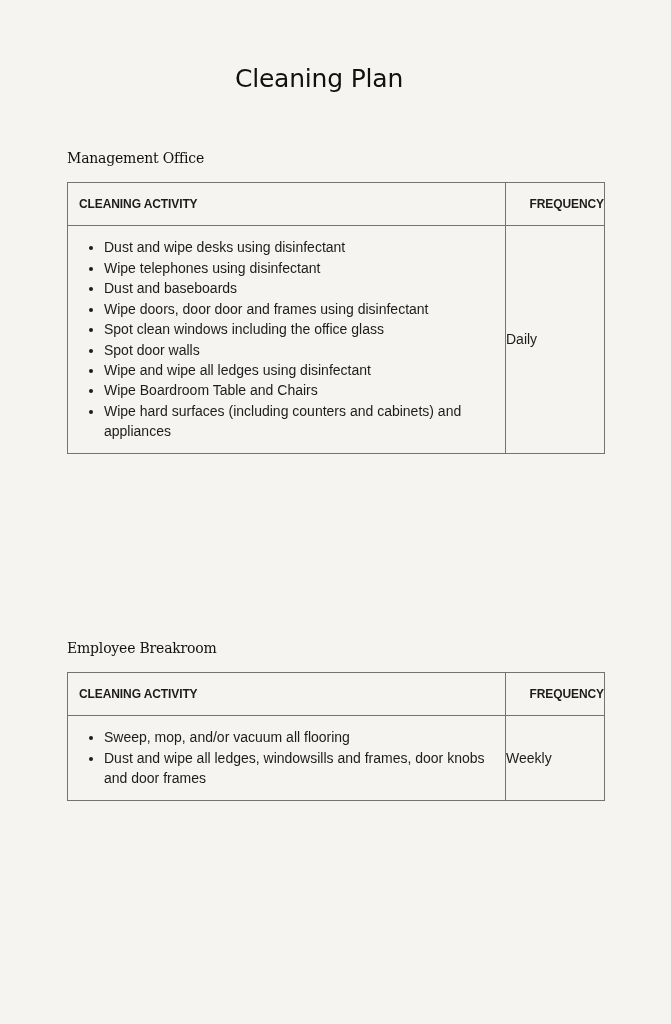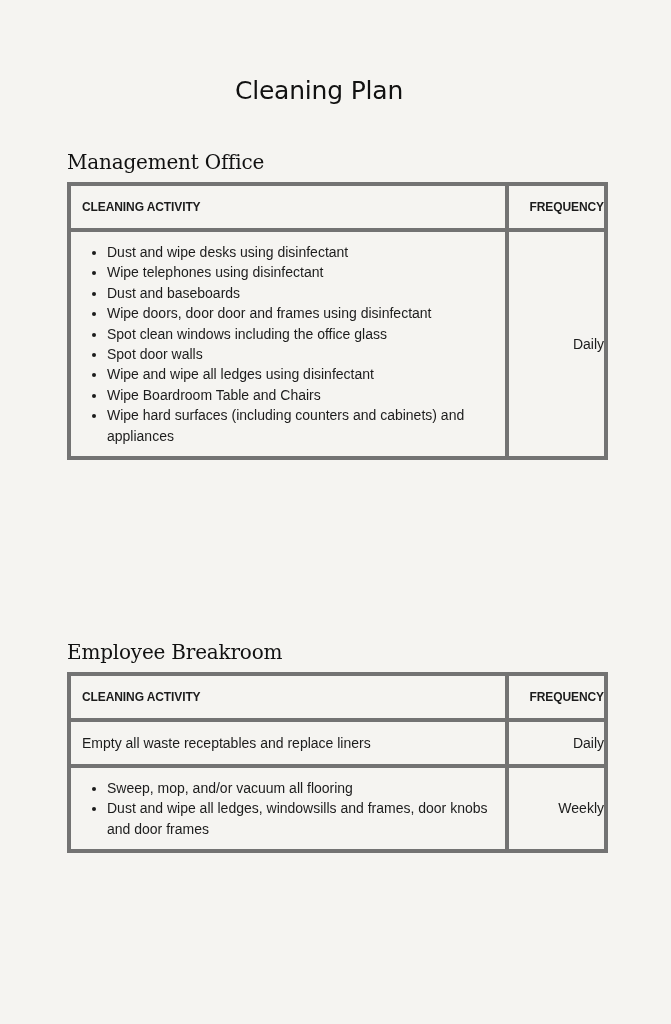--- a/index.html
+++ b/index.html
@@ -4,7 +4,7 @@
 <style>
   html, body { margin:0; padding:0; }
   body { width:671px; height:1024px; background:#f5f4f1; color:#1c1c1c; font-family:"Liberation Sans", sans-serif; position:relative; overflow:hidden; }
-  .title { position:absolute; top:76px; left:0; width:638px; text-align:center; font-size:25px; font-family:"DejaVu Sans", sans-serif; font-weight:normal; letter-spacing:-0.2px; color:#111; }
+  .title { position:absolute; top:64px; left:0; width:638px; text-align:center; font-size:25px; font-family:"DejaVu Sans", sans-serif; font-weight:normal; letter-spacing:-0.2px; color:#111; }
   .section-title { position:absolute; left:67px; font-family:"DejaVu Serif", serif; font-size:20px; color:#111; letter-spacing:-0.2px; }
   table { position:absolute; left:67px; width:537px; border-collapse:collapse; table-layout:fixed; }
   td, th { border:4px solid #737373; padding:0; vertical-align:middle; font-size:14px; line-height:20.4px; }

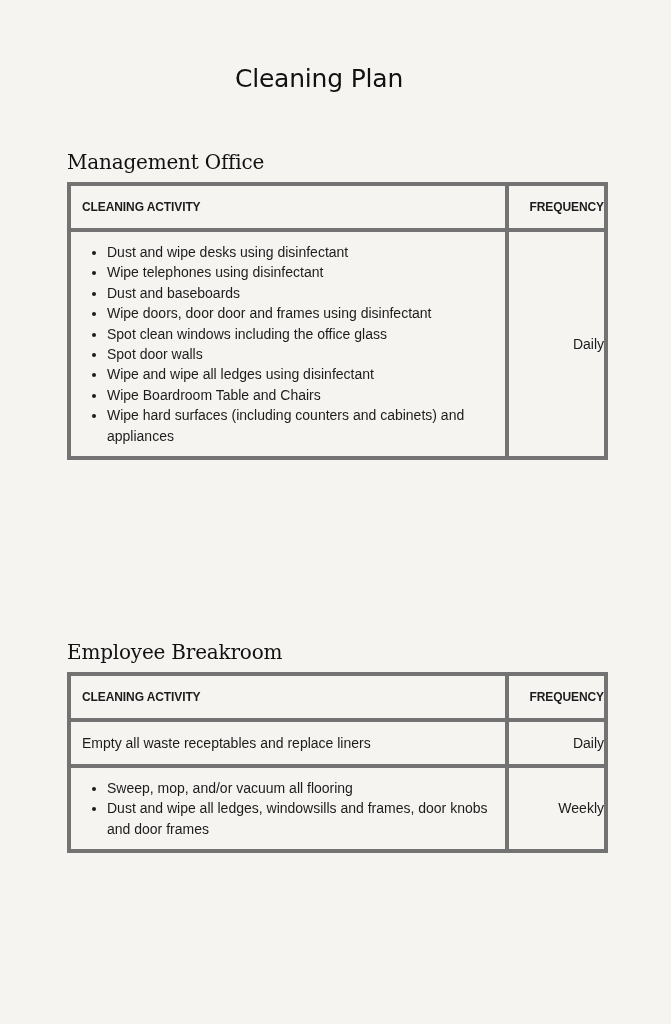--- a/index.html
+++ b/index.html
@@ -5,7 +5,7 @@
   html, body { margin:0; padding:0; }
   body { width:671px; height:1024px; background:#f5f4f1; color:#1c1c1c; font-family:"Liberation Sans", sans-serif; position:relative; overflow:hidden; }
   .title { position:absolute; top:64px; left:0; width:638px; text-align:center; font-size:25px; font-family:"DejaVu Sans", sans-serif; font-weight:normal; letter-spacing:-0.2px; color:#111; }
-  .section-title { position:absolute; left:67px; font-family:"DejaVu Serif", serif; font-size:20px; color:#111; letter-spacing:-0.2px; }
+  .section-title { position:absolute; left:67px; font-family:"DejaVu Serif", serif; font-size:14px; color:#111; letter-spacing:-0.2px; }
   table { position:absolute; left:67px; width:537px; border-collapse:collapse; table-layout:fixed; }
   td, th { border:4px solid #737373; padding:0; vertical-align:middle; font-size:14px; line-height:20.4px; }
   th { font-weight:bold; font-size:12px; text-align:left; padding-left:11px; height:42px; letter-spacing:-0.1px; }

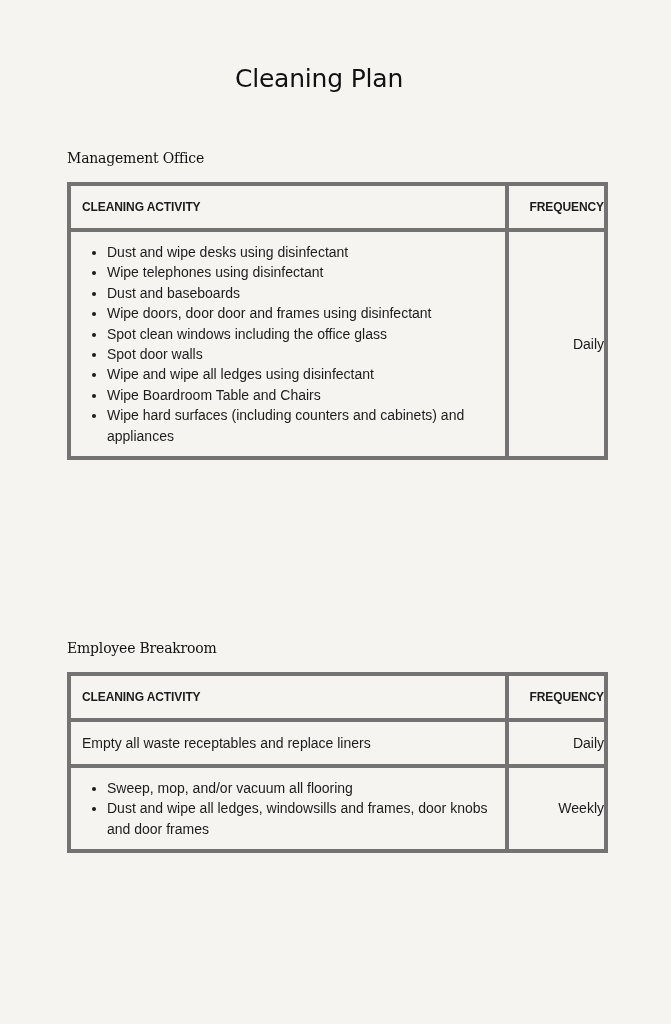--- a/index.html
+++ b/index.html
@@ -7,7 +7,7 @@
   .title { position:absolute; top:64px; left:0; width:638px; text-align:center; font-size:25px; font-family:"DejaVu Sans", sans-serif; font-weight:normal; letter-spacing:-0.2px; color:#111; }
   .section-title { position:absolute; left:67px; font-family:"DejaVu Serif", serif; font-size:14px; color:#111; letter-spacing:-0.2px; }
   table { position:absolute; left:67px; width:537px; border-collapse:collapse; table-layout:fixed; }
-  td, th { border:4px solid #737373; padding:0; vertical-align:middle; font-size:14px; line-height:20.4px; }
+  td, th { border:1px solid #737373; padding:0; vertical-align:middle; font-size:14px; line-height:20.4px; }
   th { font-weight:bold; font-size:12px; text-align:left; padding-left:11px; height:42px; letter-spacing:-0.1px; }
   th.freq { text-align:right; padding-left:0; }
   td.act { padding-left:11px; padding-right:12px; }

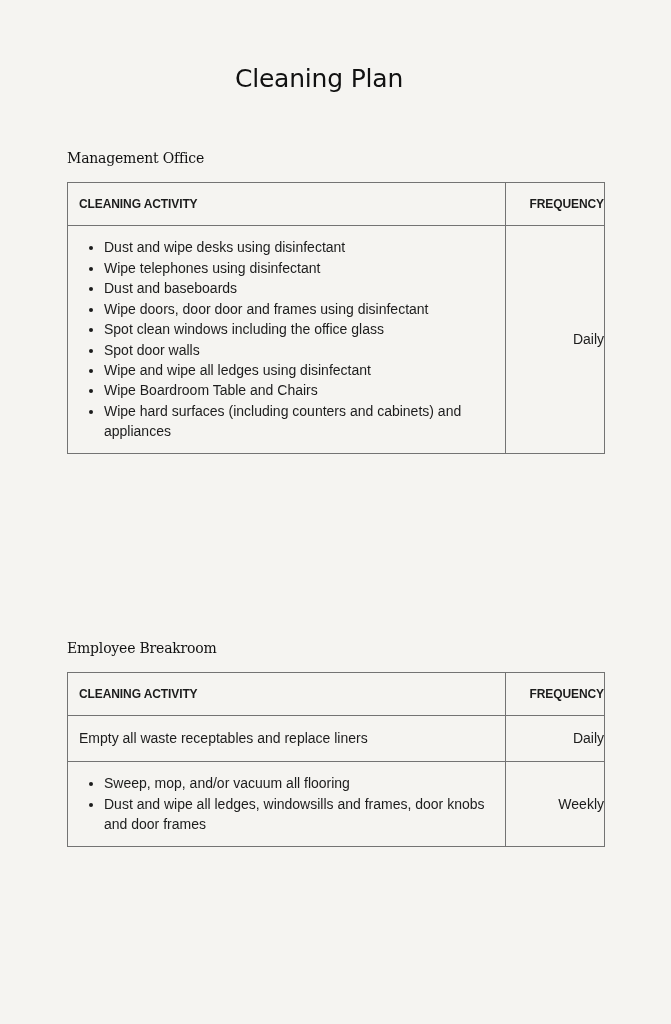--- a/index.html
+++ b/index.html
@@ -11,7 +11,7 @@
   th { font-weight:bold; font-size:12px; text-align:left; padding-left:11px; height:42px; letter-spacing:-0.1px; }
   th.freq { text-align:right; padding-left:0; }
   td.act { padding-left:11px; padding-right:12px; }
-  td.freq { text-align:right; }
+  td.freq { text-align:left; }
   ul { margin:0; padding:0 0 0 25px; }
   ul li { margin:0; padding:0; }
 </style>

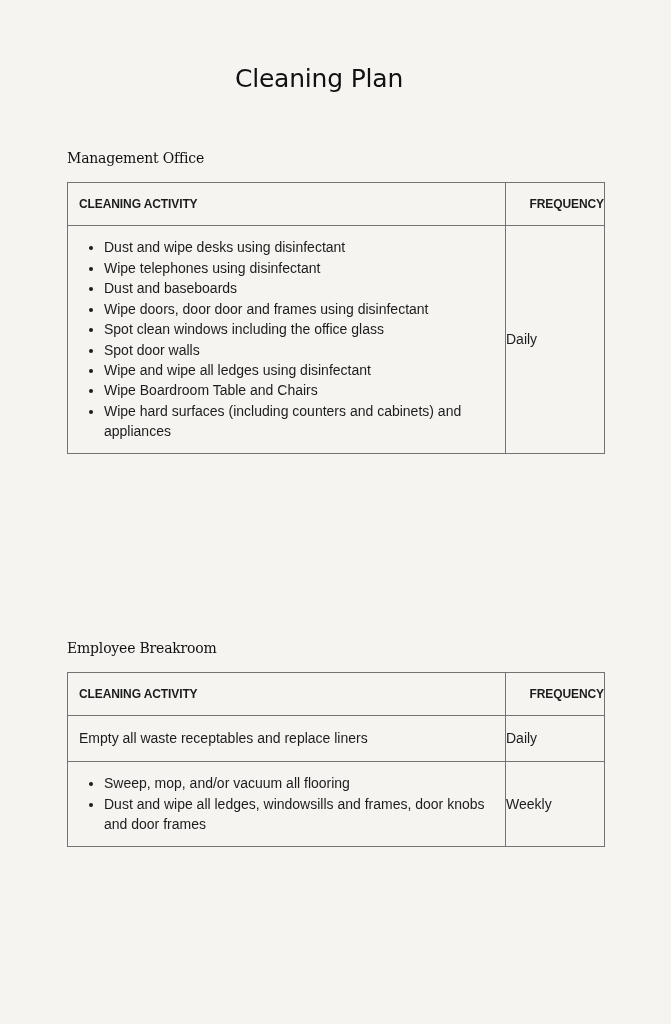--- a/index.html
+++ b/index.html
@@ -63,10 +63,6 @@
     <th>CLEANING ACTIVITY</th>
     <th class="freq">FREQUENCY</th>
   </tr>
-  <tr style="height:46px;">
-    <td class="act">Empty all waste receptables and replace liners</td>
-    <td class="freq">Daily</td>
-  </tr>
   <tr style="height:85px;">
     <td class="act">
       <ul>

